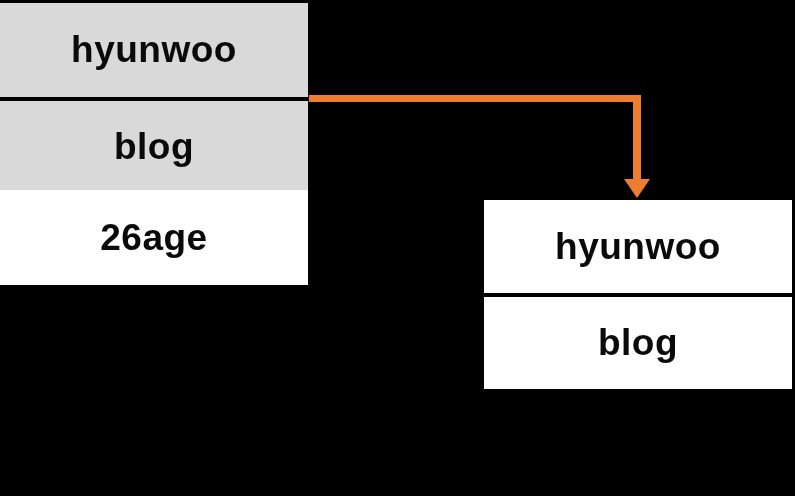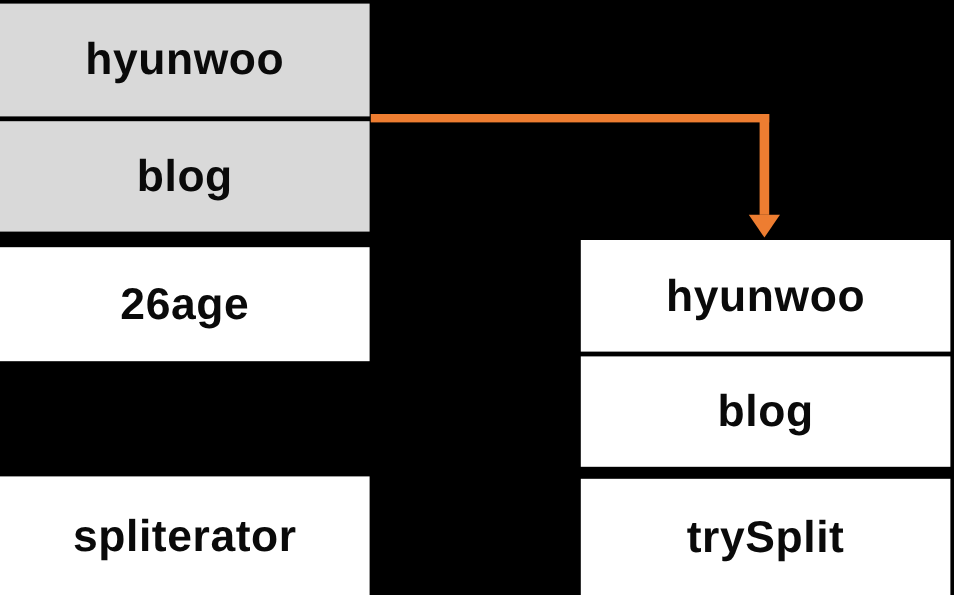--- a/index.html
+++ b/index.html
@@ -37,7 +37,7 @@
   .l { left: 0; width: 308px; }
   .l1 { top: 3px;   height: 94px; }
   .l2 { top: 101px; height: 92px; }
-  .l3 { top: 206px; height: 95px; }
+  .l3 { top: 190px; height: 95px; }
   .l4 { top: 297px; height: 93px; }
   .l5 { top: 397px; height: 99px; }
 

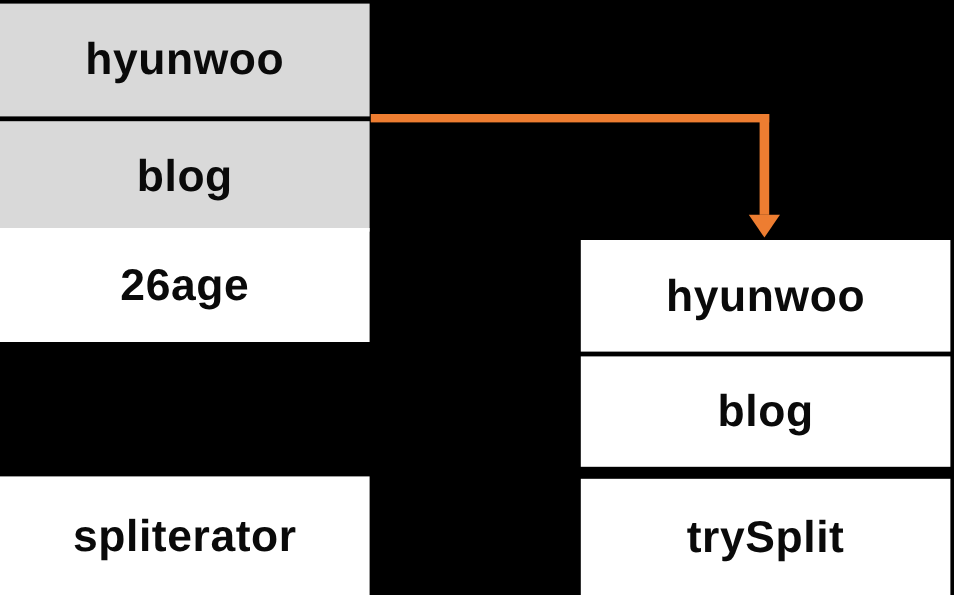--- a/index.html
+++ b/index.html
@@ -77,7 +77,6 @@
   <div class="cell gray l l1">hyunwoo</div>
   <div class="cell gray l l2">blog</div>
   <div class="cell l l3">26age</div>
-  <div class="cell l l5">spliterator</div>
 
   <div class="cell r r1">hyunwoo</div>
   <div class="cell r r2">blog</div>

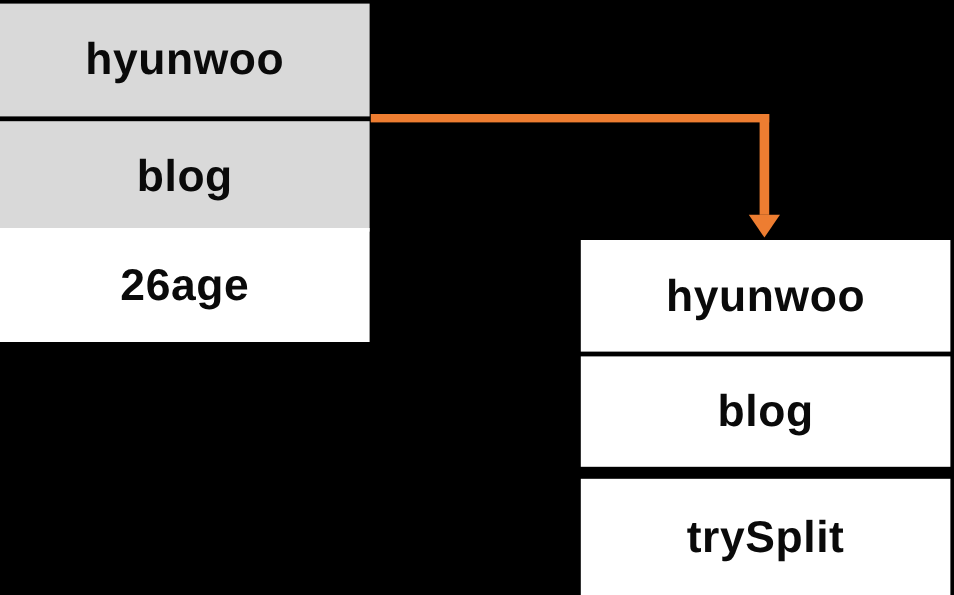--- a/index.html
+++ b/index.html
@@ -80,7 +80,6 @@
 
   <div class="cell r r1">hyunwoo</div>
   <div class="cell r r2">blog</div>
-  <div class="cell r r3">trySplit</div>
 
   <div>
     <div class="arrow-h"></div>

